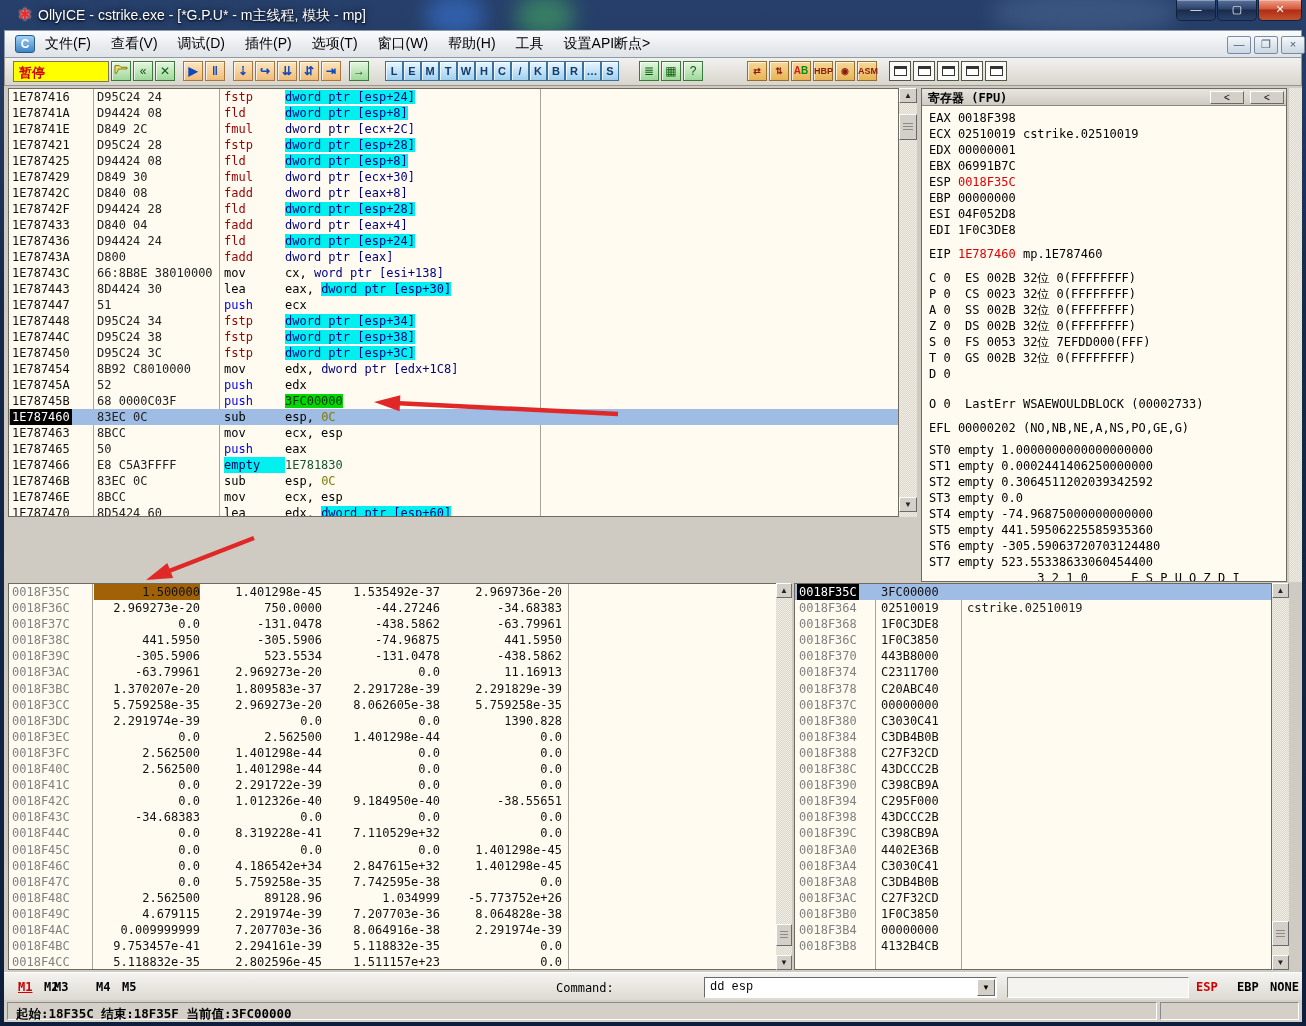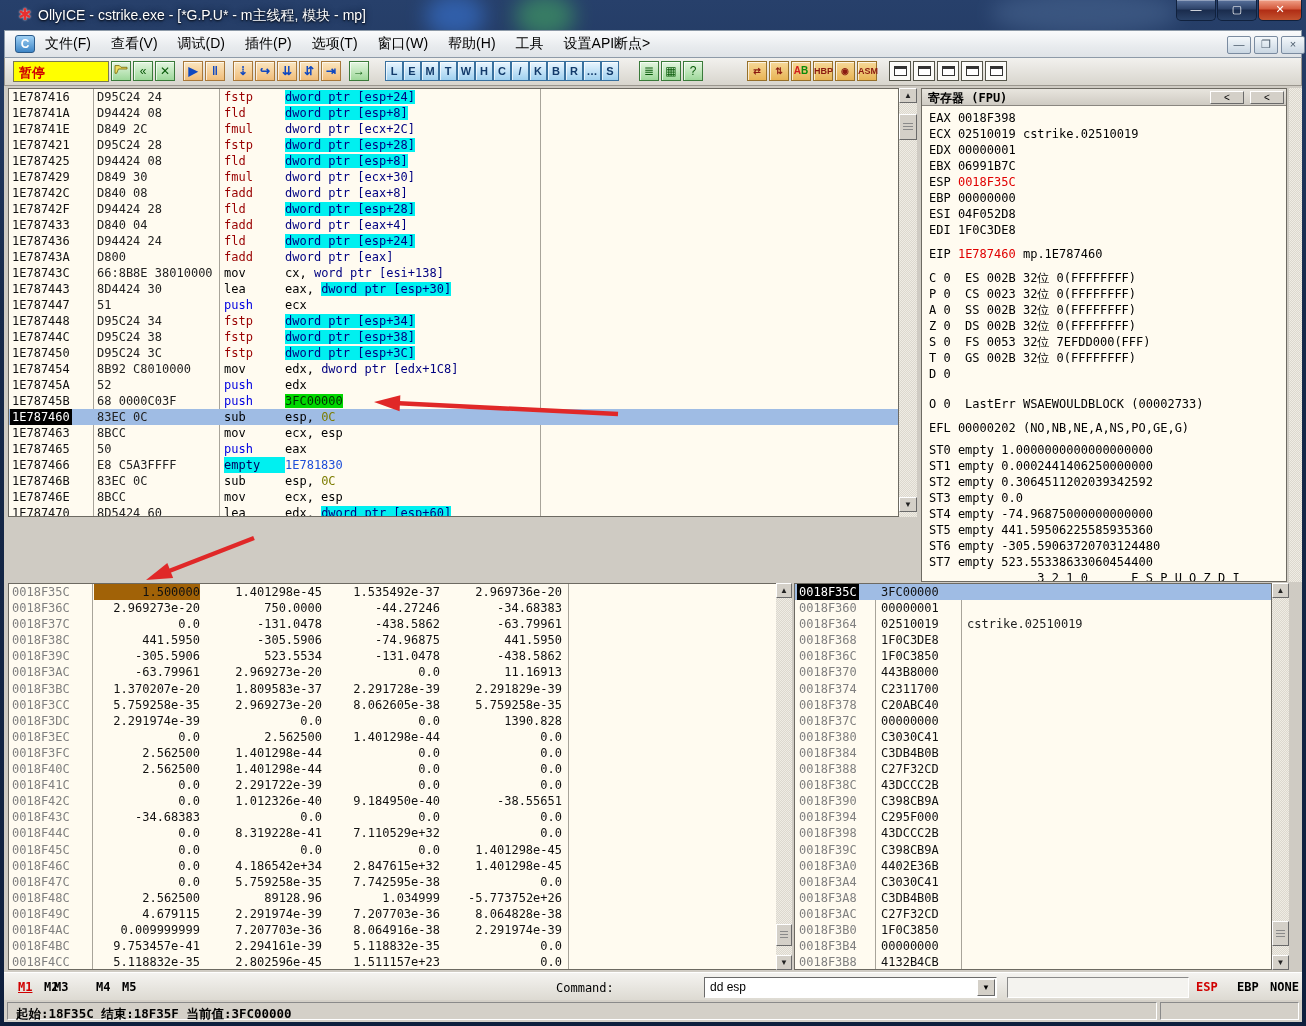--- a/index.html
+++ b/index.html
@@ -69,7 +69,7 @@
   .mn-call { background:#00f0f0; color:#000060; }
   .sg-p { color:#000; } .sg-m { color:#000080; } .sg-i { color:#7c7c00; }
   .sg-h { background:#00f0f0; color:#000080; } .sg-g { background:#00d800; color:#003000; }
-  .sg-a { color:#1d4ed8; } .sg-r { color:#e00000; }
+  .sg-a { color:#14532d; } .sg-r { color:#e00000; }
   
   #infopane { left:4px; top:433px; width:891px; height:62px; padding:3px 4px; }
   

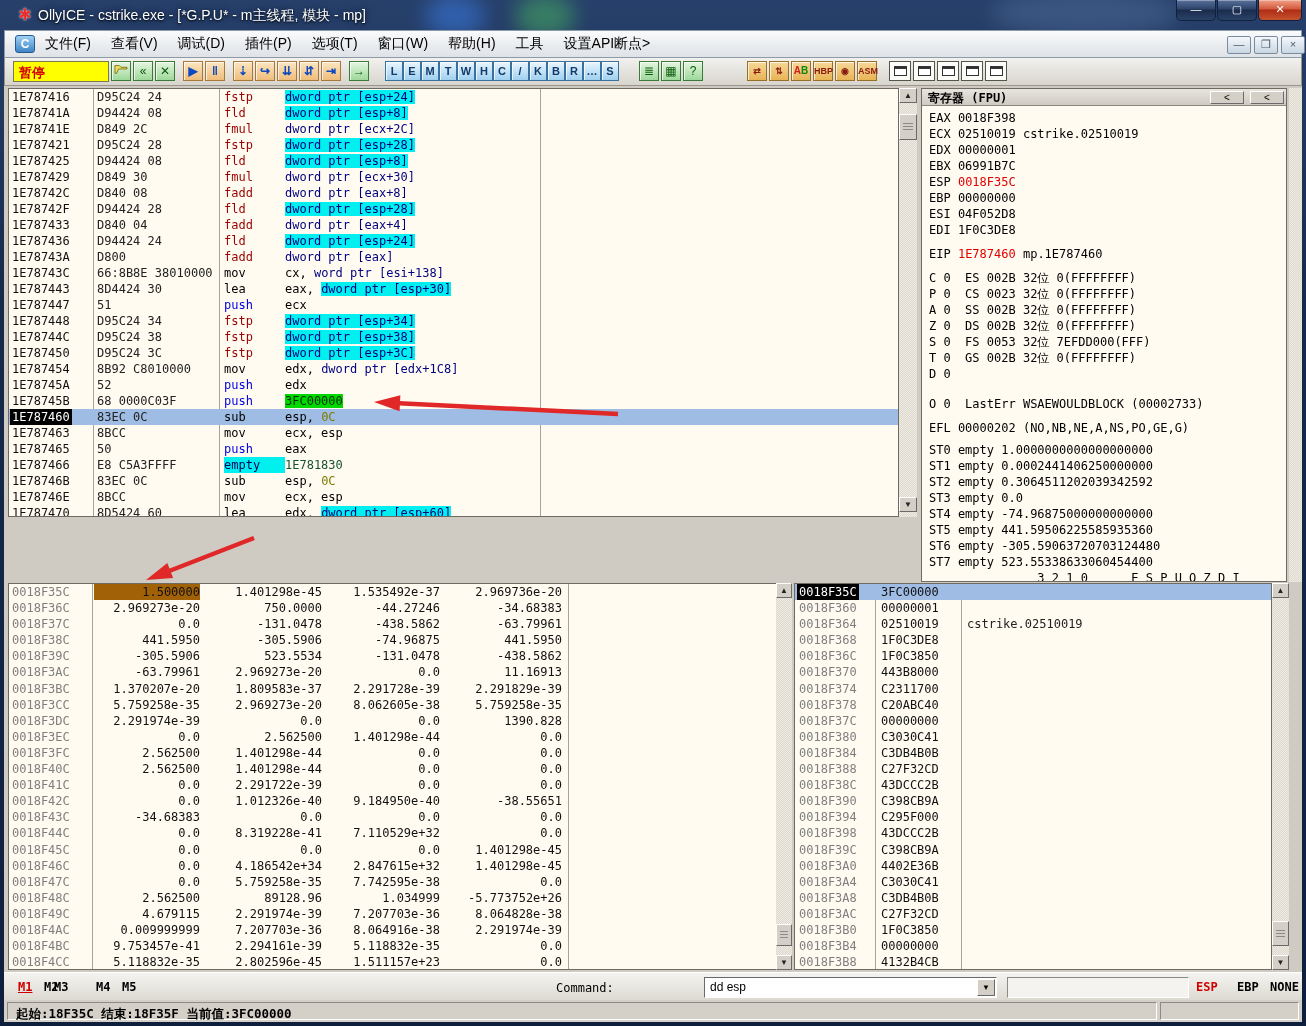--- a/index.html
+++ b/index.html
@@ -298,7 +298,6 @@
       <div class="vsep" style="left:80px;"></div>
       <div class="vsep" style="left:166px;"></div>
     <div class="srow mono sel"><span class="saddr eip">0018F35C</span><span class="sval">3FC00000</span></div>
-        <div class="srow mono"><span class="saddr">0018F360</span><span class="sval">00000001</span></div>
         <div class="srow mono"><span class="saddr">0018F364</span><span class="sval">02510019</span><span class="scmt">cstrike.02510019</span></div>
         <div class="srow mono"><span class="saddr">0018F368</span><span class="sval">1F0C3DE8</span></div>
         <div class="srow mono"><span class="saddr">0018F36C</span><span class="sval">1F0C3850</span></div>

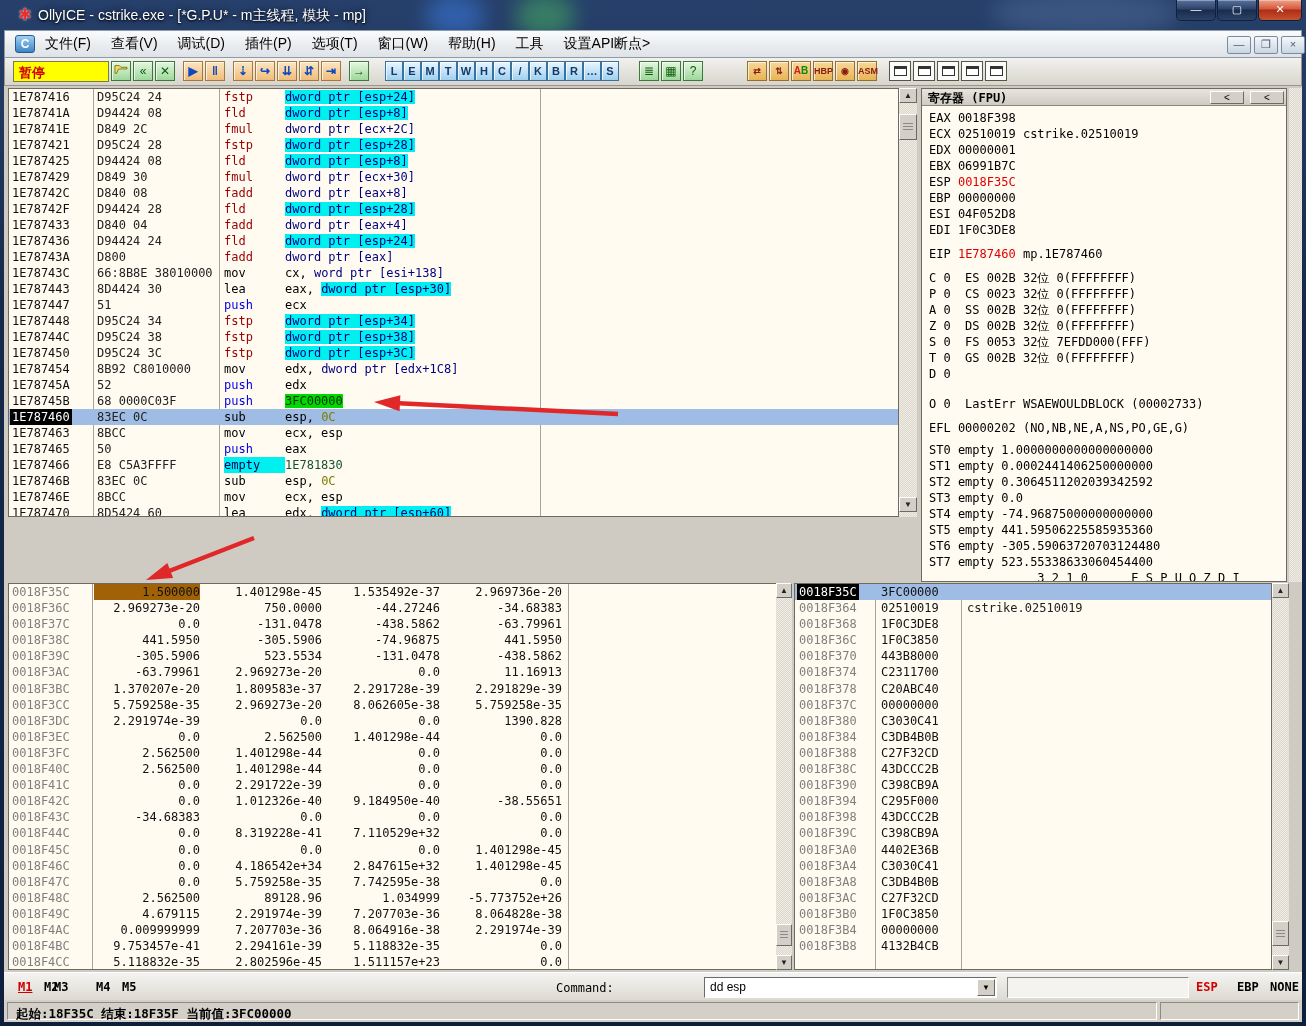--- a/index.html
+++ b/index.html
@@ -113,7 +113,7 @@
   #cmdlabel { position:absolute; left:552px; top:8px; font-family:"DejaVu Sans Mono", monospace; font-size:12px; }
   #combo { position:absolute; left:700px; top:4px; width:293px; height:21px; background:#fff;
            border:1px solid; border-color:#6a6a6a #fff #fff #6a6a6a; }
-  #combo .val { position:absolute; left:5px; top:2px; font-family:Liberation Sans, sans-serif; font-size:12px; }
+  #combo .val { position:absolute; left:5px; top:2px; font-family:Liberation Mono, monospace; font-size:12px; }
   #combo .drop { position:absolute; right:1px; top:1px; width:18px; height:17px; background:#d4d0c8;
                  border:1px solid; border-color:#fff #6a6a6a #6a6a6a #fff; font-size:8px; text-align:center;
                  line-height:15px; }

